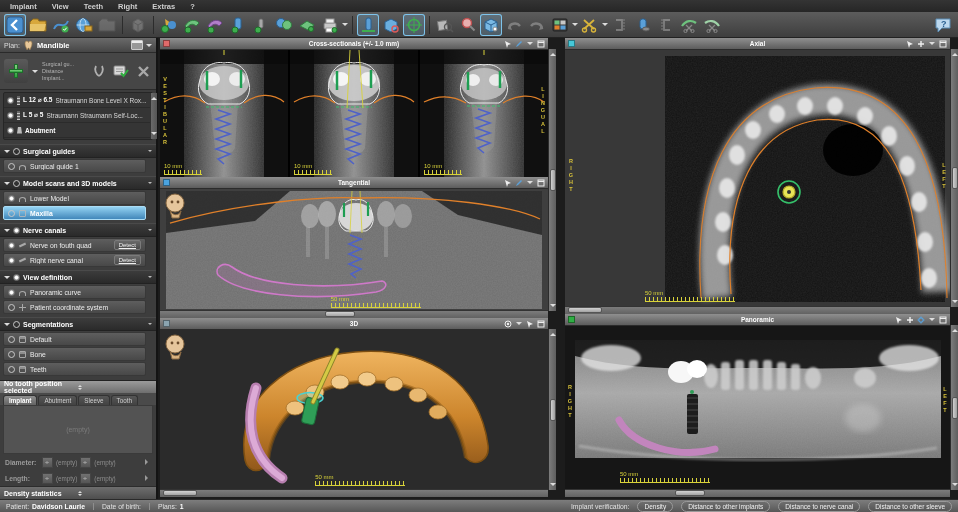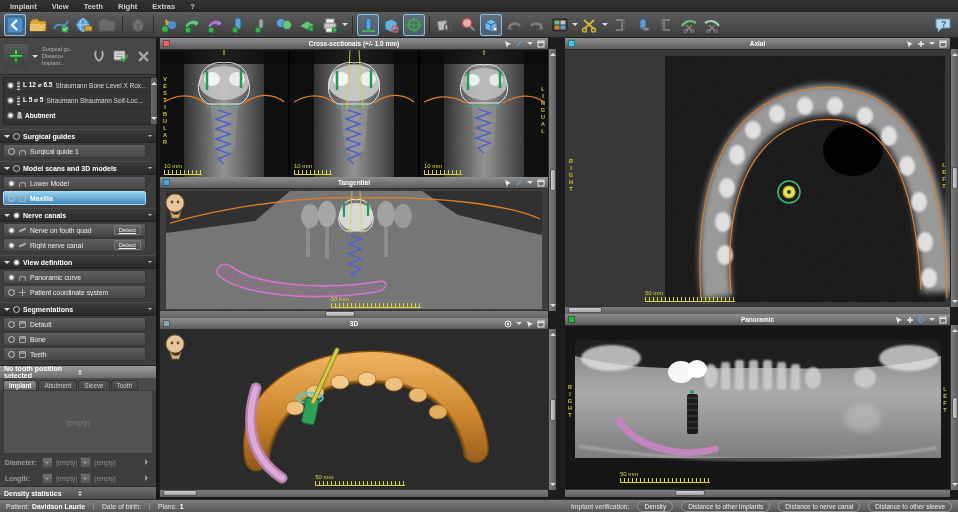--- a/index.html
+++ b/index.html
@@ -371,6 +371,15 @@
   </div>
 
   <div class="sidebar">
+    <div class="s-head">
+      <span class="lbl">Plan:</span>
+      <svg width="11" height="10">
+          <path d="M2,3.5 C2,0.5 5,0.5 5.5,2.5 C6,0.5 9,0.5 9,3.5 C9,6 8,7 7.2,9.5 L6.4,9.5 C6.1,7.5 4.9,7.5 4.6,9.5 L3.8,9.5 C3,7 2,6 2,3.5 Z" fill="#e8c89a" stroke="#9a7a4a" stroke-width="0.7"></path>
+        </svg>
+      <span class="name">Mandible</span>
+      <span class="panel-ico"></span>
+      <span class="caret-down"></span>
+    </div>
     <div class="s-toolbox">
       <div class="plus-btn">
           <div class="p"></div>

